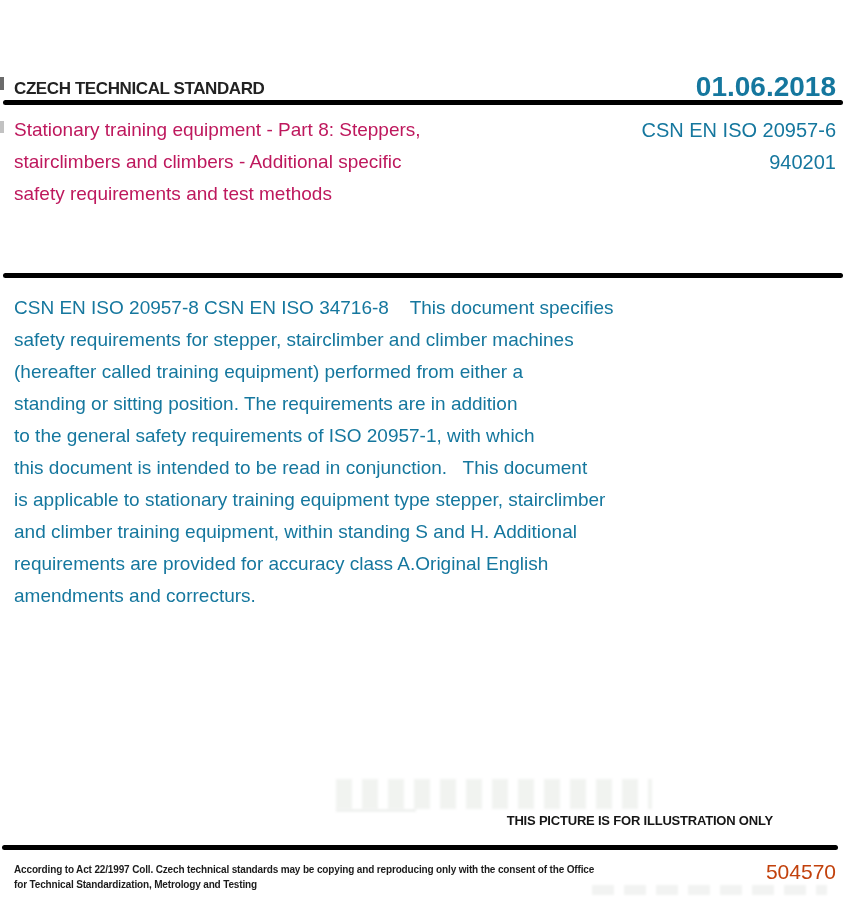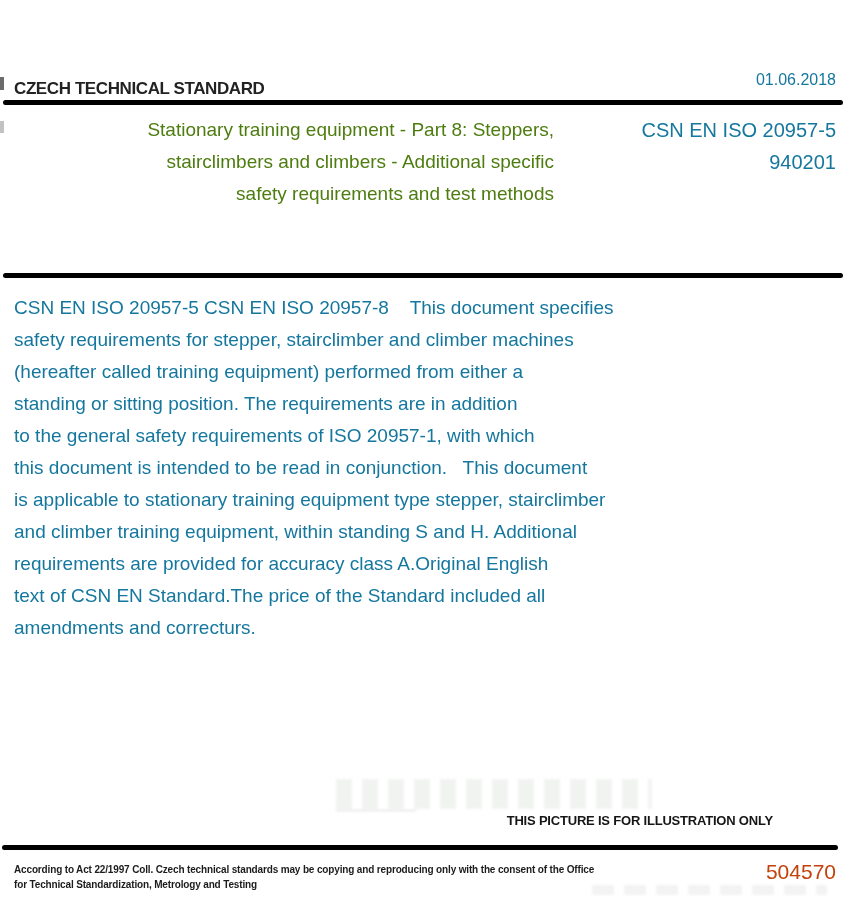--- a/index.html
+++ b/index.html
@@ -24,7 +24,7 @@
   }
   .header-date {
     position:absolute; right:29px; top:71px;
-    font-size:16px; color:#15779E; white-space:nowrap;
+    font-size:28px; color:#15779E; white-space:nowrap;font-weight:bold;
   }
   .rule { position:absolute; left:3px; width:840px; height:5px; background:#000; border-radius:2.5px; }
   .rule1 { top:100px; }

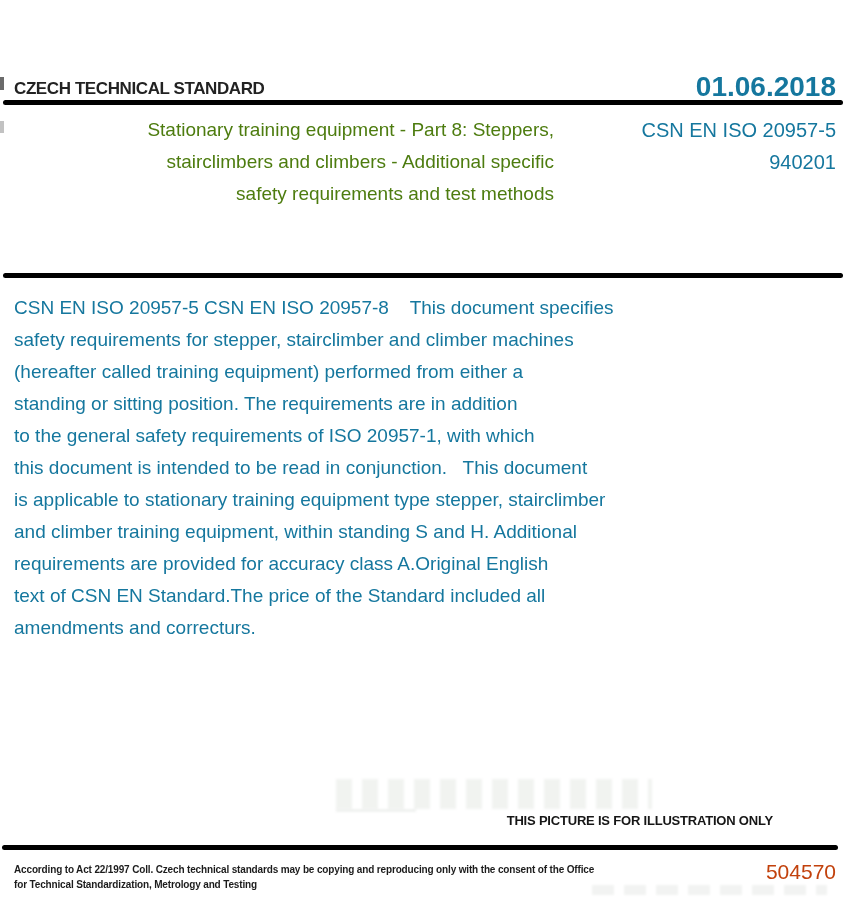--- a/index.html
+++ b/index.html
@@ -33,7 +33,7 @@
   
   .title-left {
     position:absolute; left:14px; top:114px; width:540px;
-    font-size:19px; line-height:32px; color:#4d7c0f;text-align:right;
+    font-size:19px; line-height:32px; color:#be185d;
   }
   .title-right {
     position:absolute; right:29px; top:114px; width:300px;

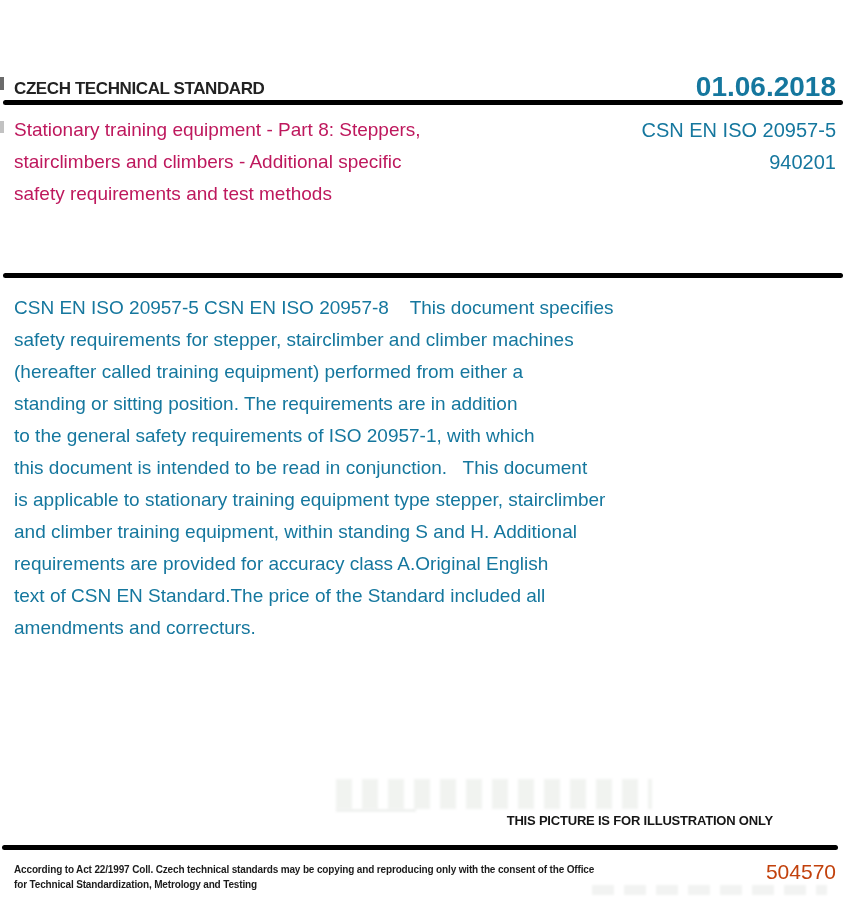--- a/index.html
+++ b/index.html
@@ -102,7 +102,7 @@
     <div class="line">safety requirements and test methods</div>
   </div>
   <div class="title-right">
-    <div>CSN EN ISO 20957-5</div>
+    <div>CSN EN ISO 20957-6</div>
     <div>940201</div>
   </div>
 

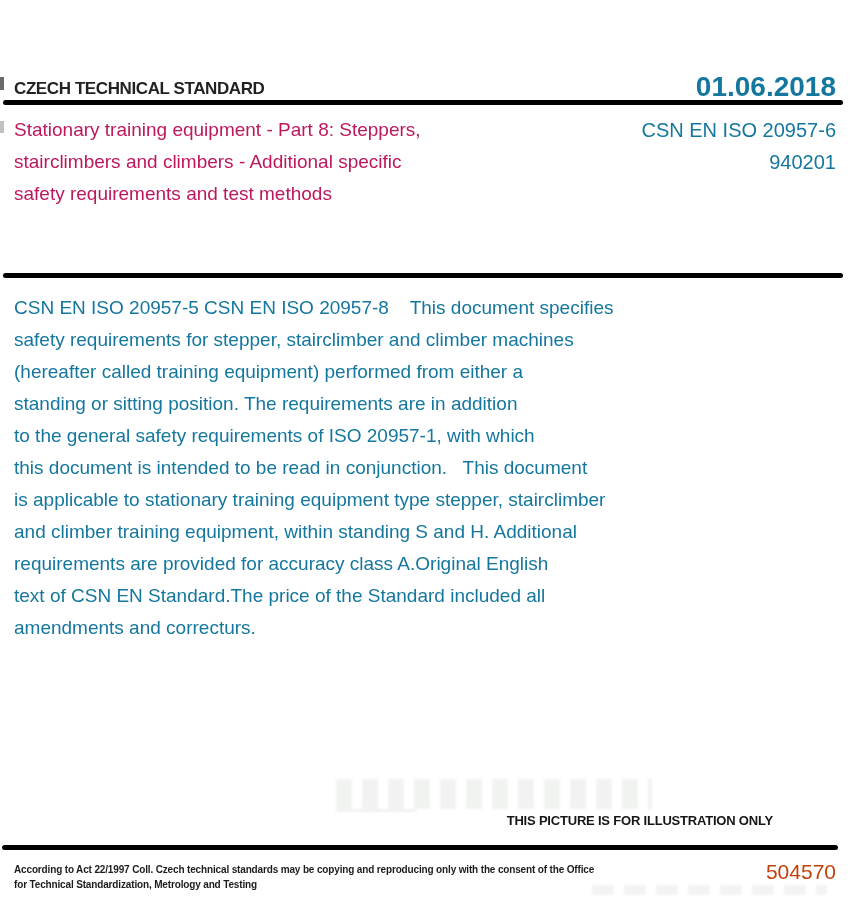--- a/index.html
+++ b/index.html
@@ -109,7 +109,7 @@
   <div class="rule rule2"></div>
 
   <div class="abstract">
-    <div class="line">CSN EN ISO 20957-5 CSN EN ISO 20957-8    This document specifies</div>
+    <div class="line">CSN EN ISO 20957-8 CSN EN ISO 34716-8    This document specifies</div>
     <div class="line">safety requirements for stepper, stairclimber and climber machines</div>
     <div class="line">(hereafter called training equipment) performed from either a</div>
     <div class="line">standing or sitting position. The requirements are in addition</div>

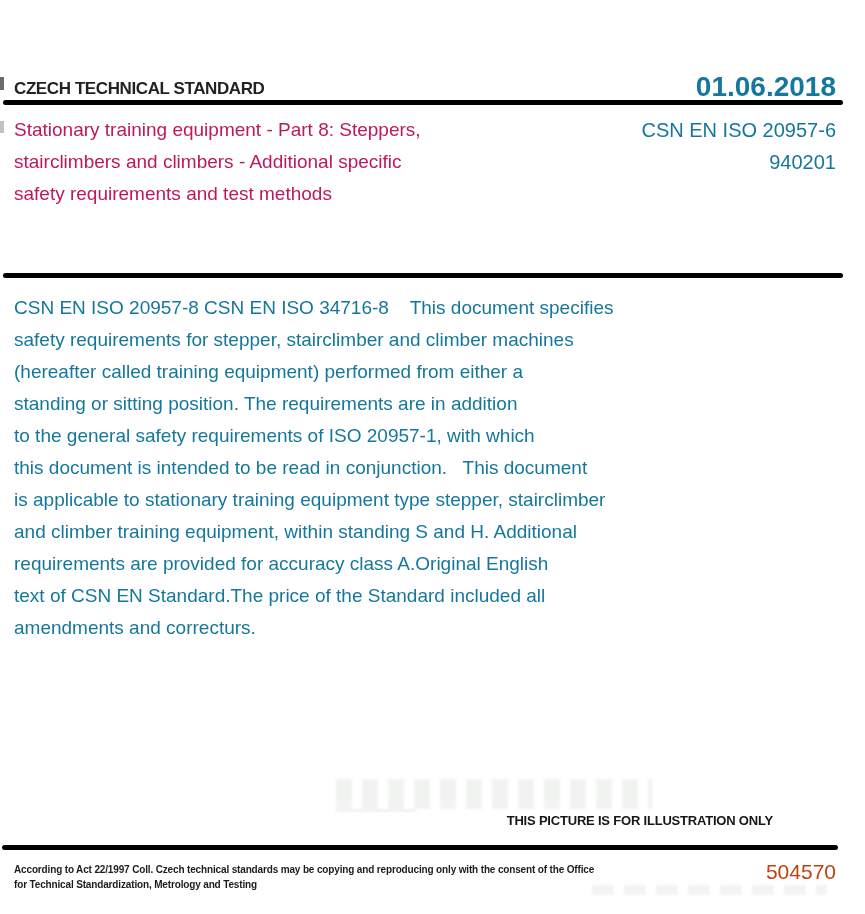--- a/index.html
+++ b/index.html
@@ -118,7 +118,6 @@
     <div class="line">is applicable to stationary training equipment type stepper, stairclimber</div>
     <div class="line">and climber training equipment, within standing S and H. Additional</div>
     <div class="line">requirements are provided for accuracy class A.Original English</div>
-    <div class="line">text of CSN EN Standard.The price of the Standard included all</div>
     <div class="line">amendments and correcturs.</div>
   </div>
 

